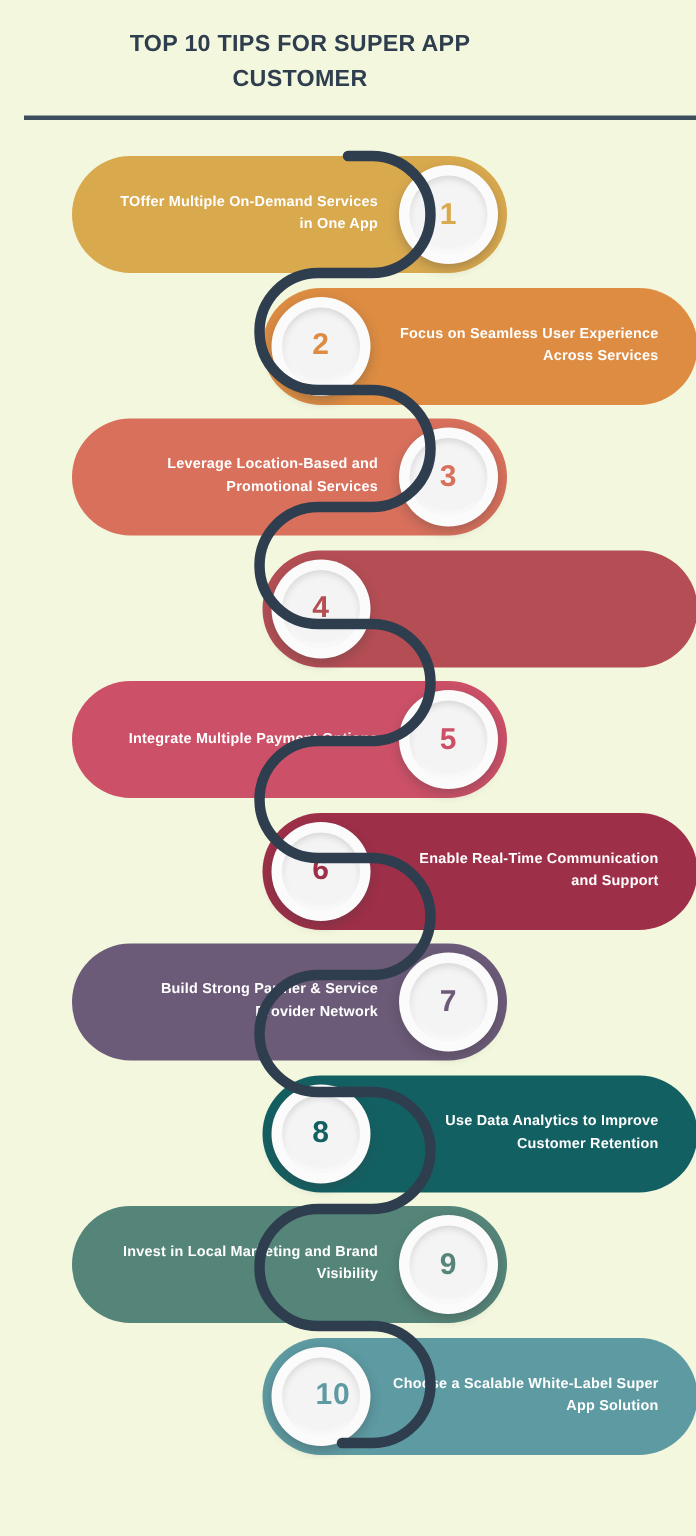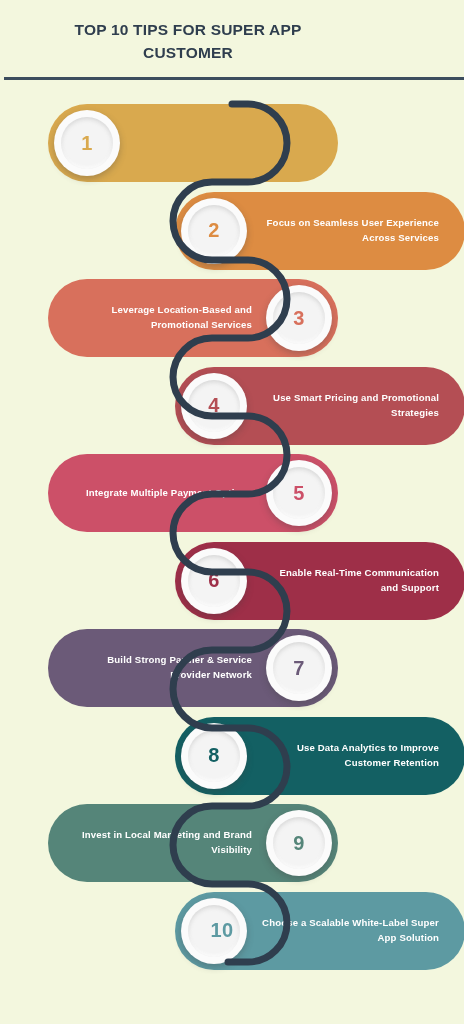--- a/index.html
+++ b/index.html
@@ -17,7 +17,7 @@
   }
 
   
-  .header { position:absolute; left:4px; top:0; width:368px; }
+  .header { position:absolute; left:16px; top:0; width:368px; }
   .title {
     text-align:center;
     color:#2f3e4e;

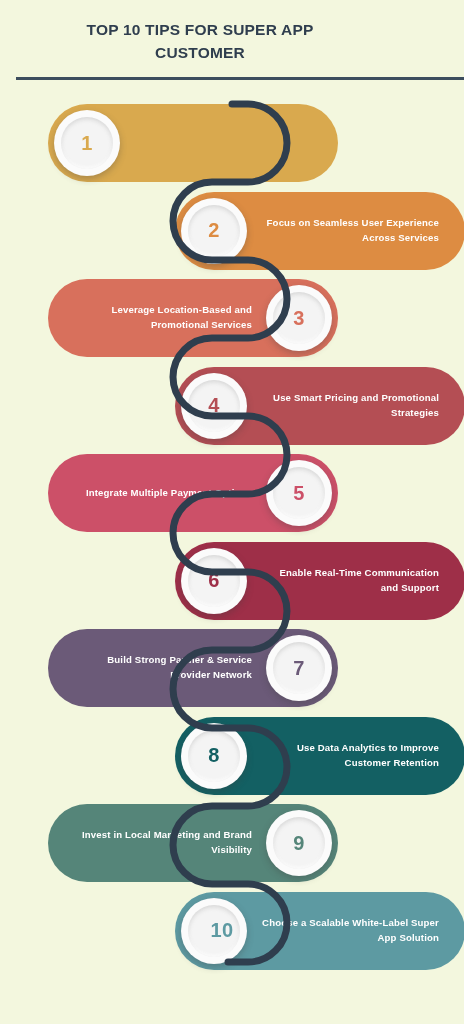--- a/index.html
+++ b/index.html
@@ -163,6 +163,7 @@
   <div class="rows">
       <div class="row left" style="top: 104px;">
         <div class="pill" style="background: rgb(217, 169, 78);">
+          <div class="pill-text">TOffer Multiple On-Demand Services in One App</div>
           <div class="badge">
             <span class="badge-num" style="color: rgb(217, 169, 78);">1</span>
           </div>

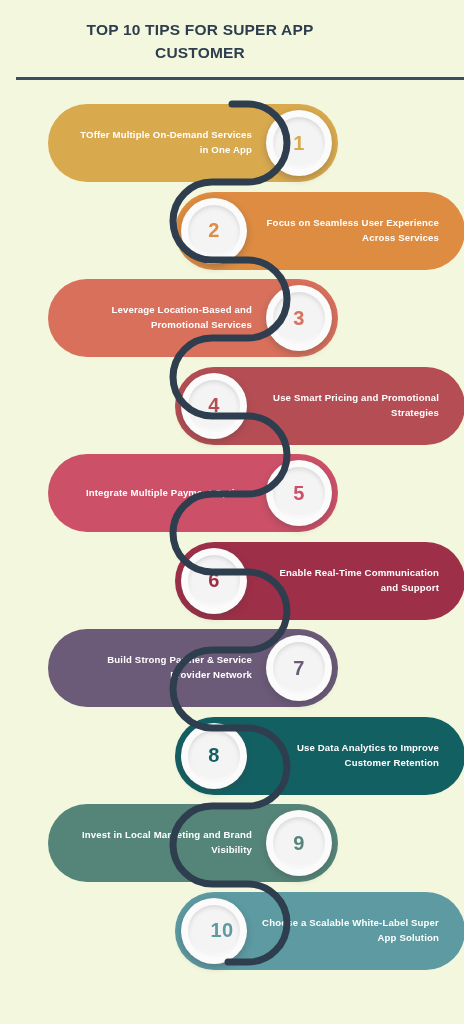--- a/index.html
+++ b/index.html
@@ -187,7 +187,6 @@
       </div>
       <div class="row right" style="top: 366.5px;">
         <div class="pill" style="background: rgb(180, 78, 84);">
-          <div class="pill-text">Use Smart Pricing and Promotional Strategies</div>
           <div class="badge">
             <span class="badge-num" style="color: rgb(180, 78, 84);">4</span>
           </div>

